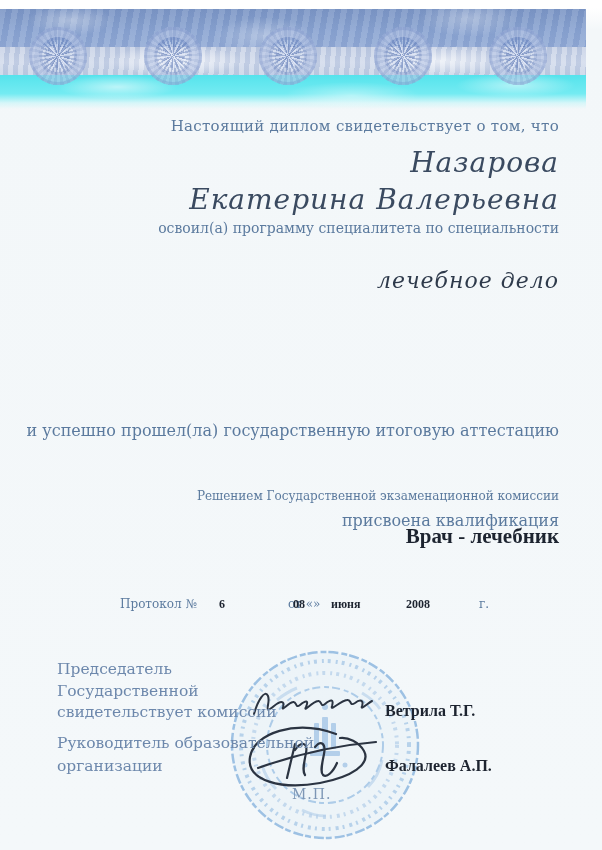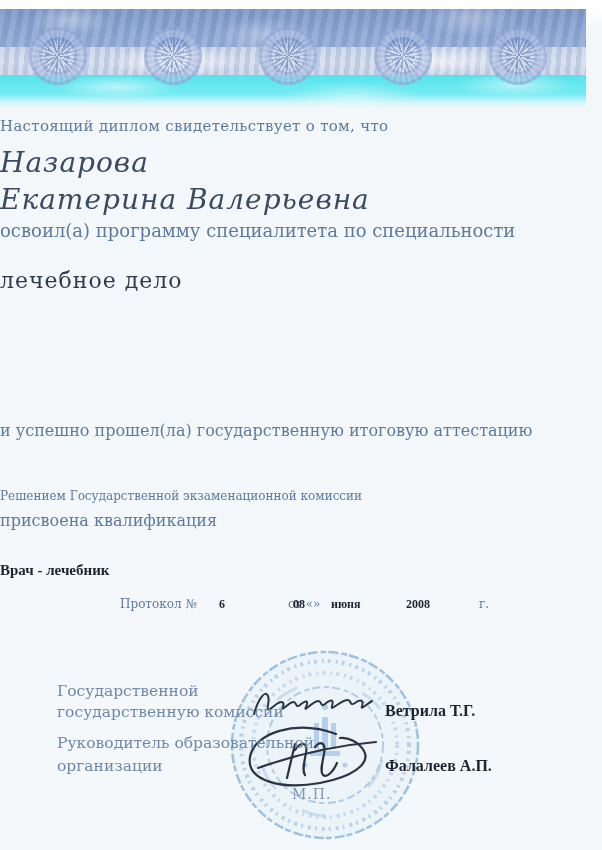--- a/index.html
+++ b/index.html
@@ -48,7 +48,7 @@
     background:repeating-conic-gradient(rgba(90,118,180,.6) 0 15deg, rgba(225,232,248,.6) 15deg 30deg);
   }
   
-  .line{position:absolute;left:0;width:559px;text-align:left;}
+  .line{position:absolute;left:0;width:559px;text-align:right;}
   .blue-print{color:#5b7a9e;}
   .intro{top:117px;font-size:15px;letter-spacing:.3px;}
   .name{font-style:italic;font-size:28px;color:#3a4a60;letter-spacing:1px;}

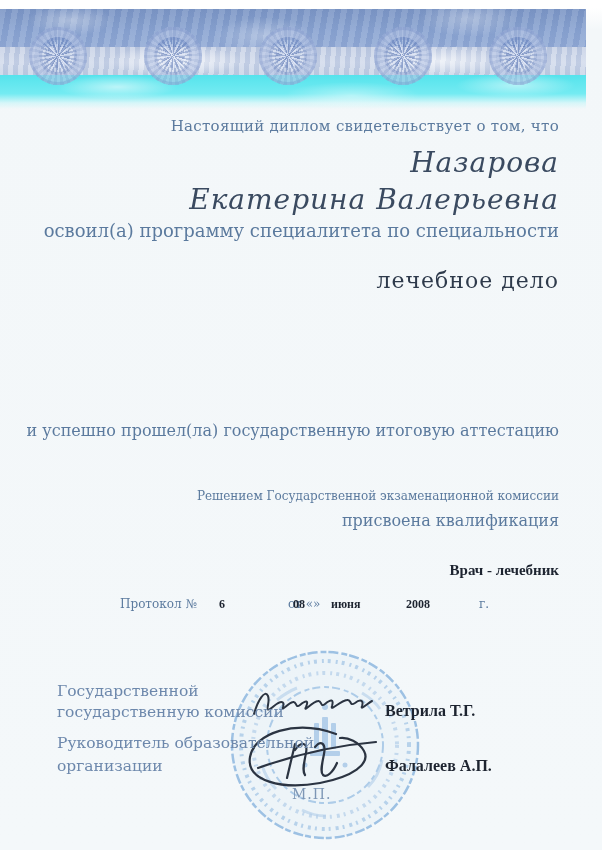--- a/index.html
+++ b/index.html
@@ -54,7 +54,7 @@
   .name{font-style:italic;font-size:28px;color:#3a4a60;letter-spacing:1px;}
   .name1{top:146px;}
   .name2{top:183px;}
-  .program{top:220px;font-size:18px;}
+  .program{top:220px;font-size:14px;}
   .specialty{top:268px;font-size:22px;color:#2e3a4b;letter-spacing:1px;}
   .attestation{top:421px;font-size:16px;}
   .commission1{top:489px;font-size:12px;}

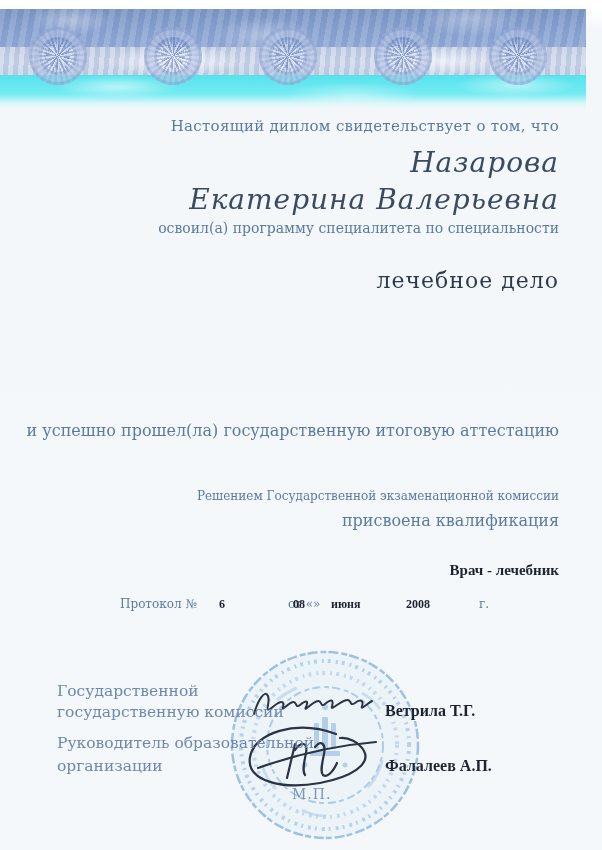--- a/index.html
+++ b/index.html
@@ -55,7 +55,7 @@
   .name1{top:146px;}
   .name2{top:183px;}
   .program{top:220px;font-size:14px;}
-  .specialty{top:268px;font-size:22px;color:#2e3a4b;letter-spacing:1px;}
+  .specialty{top:268px;font-style:italic;font-size:22px;color:#2e3a4b;letter-spacing:1px;}
   .attestation{top:421px;font-size:16px;}
   .commission1{top:489px;font-size:12px;}
   .commission2{top:511px;font-size:16px;}

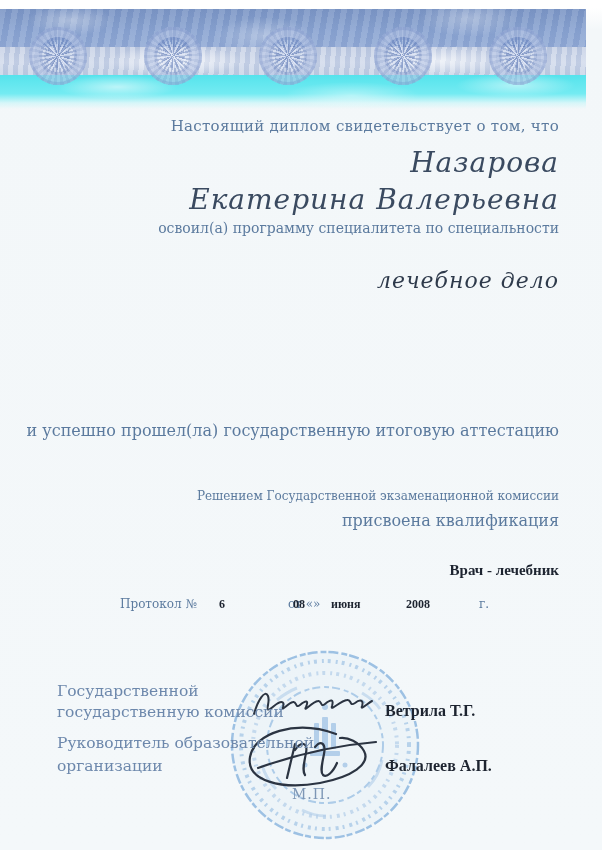--- a/index.html
+++ b/index.html
@@ -59,7 +59,7 @@
   .attestation{top:421px;font-size:16px;}
   .commission1{top:489px;font-size:12px;}
   .commission2{top:511px;font-size:16px;}
-  .qualification{top:562px;font-size:15px;font-weight:bold;color:#1d2430;font-family:"Liberation Serif","DejaVu Serif",serif;}
+  .qualification{top:524px;font-size:21px;font-weight:bold;color:#1d2430;font-family:"Liberation Serif","DejaVu Serif",serif;}
   
   .protocol{position:absolute;top:597px;left:0;width:496px;height:22px;font-size:12px;}
   .protocol span{position:absolute;white-space:nowrap;}

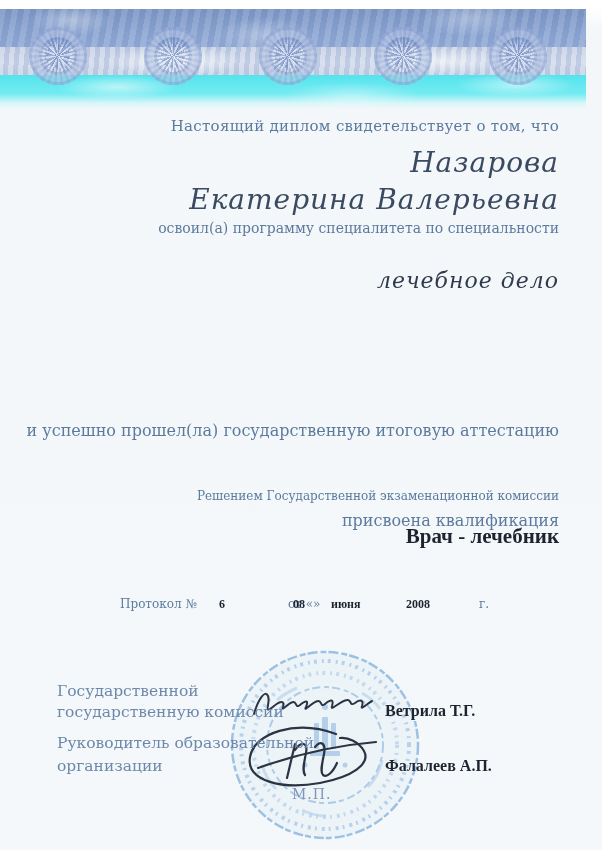--- a/index.html
+++ b/index.html
@@ -154,6 +154,7 @@
     </g>
   </svg>
 
+  <div class="sig-label lbl-1">Председатель</div>
   <div class="sig-label lbl-2">Государственной</div>
   <div class="sig-label lbl-3">государственную комиссии</div>
   <div class="sig-name nm-1">Ветрила Т.Г.</div>

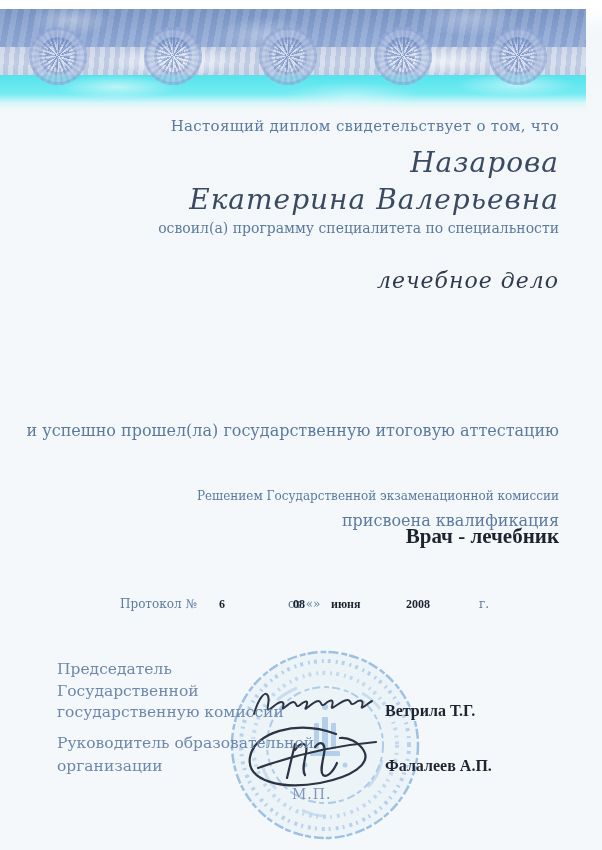--- a/index.html
+++ b/index.html
@@ -156,7 +156,7 @@
 
   <div class="sig-label lbl-1">Председатель</div>
   <div class="sig-label lbl-2">Государственной</div>
-  <div class="sig-label lbl-3">государственную комиссии</div>
+  <div class="sig-label lbl-3">свидетельствует комиссии</div>
   <div class="sig-name nm-1">Ветрила Т.Г.</div>
   <div class="sig-label lbl-4">Руководитель образовательной</div>
   <div class="sig-label lbl-5">организации</div>

